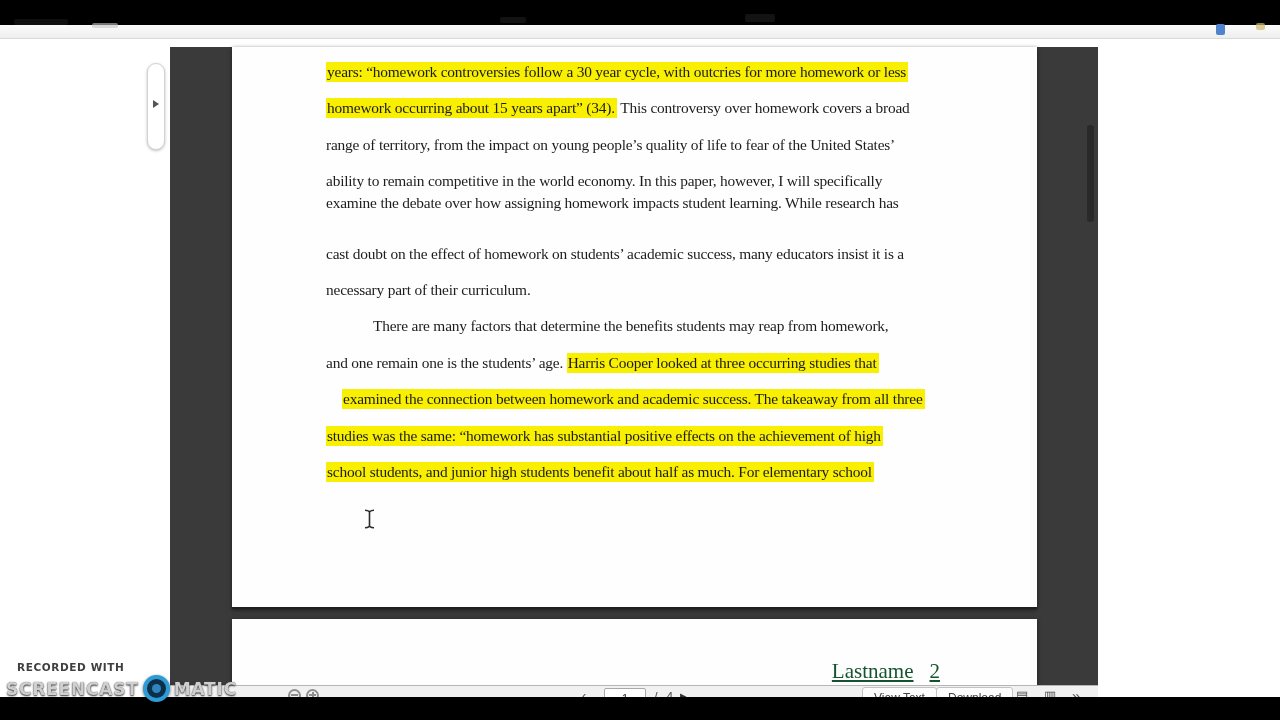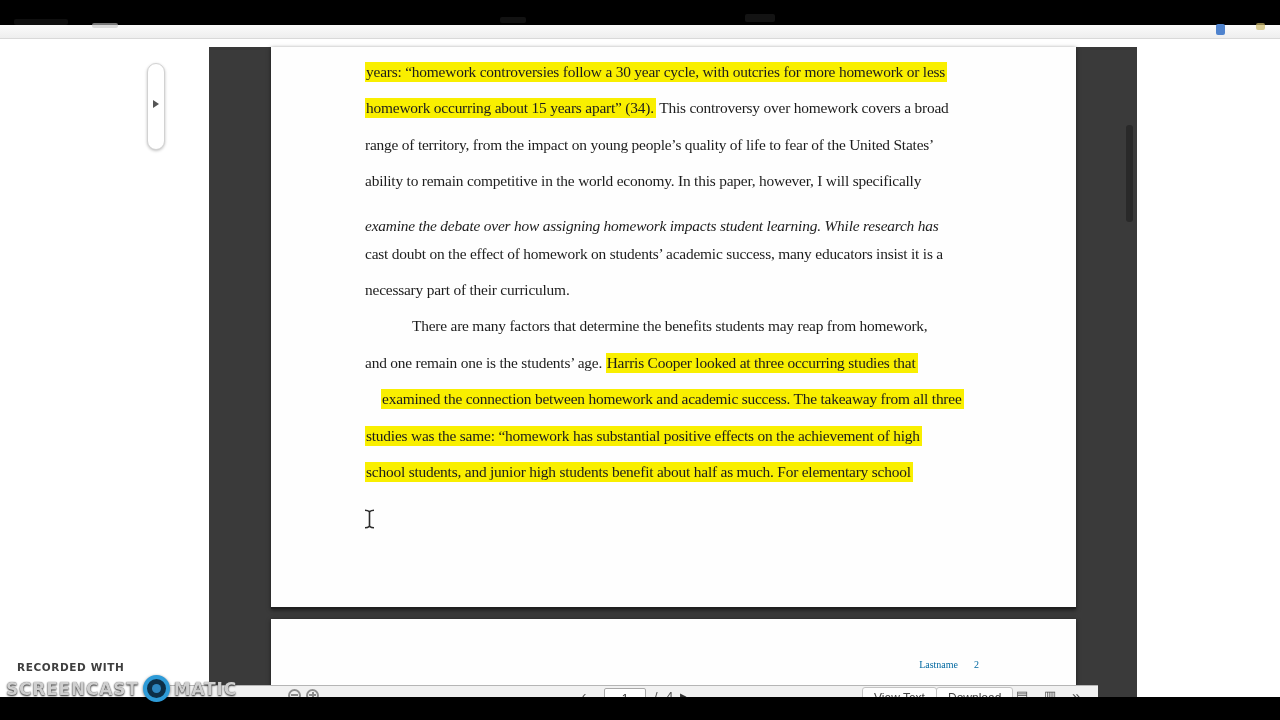--- a/index.html
+++ b/index.html
@@ -19,7 +19,7 @@
   .ext-icon2{left:1256px;top:23px;width:9px;height:7px;border-radius:2px;background:#cdb968;opacity:.7;z-index:4;}
 
   
-  .viewer{left:170px;top:47px;width:928px;height:650px;background:#3a3a3a;z-index:1;margin-left:39px;}
+  .viewer{left:170px;top:47px;width:928px;height:650px;background:#3a3a3a;z-index:1;}
   .page{position:absolute;background:#fefefe;box-shadow:0 1px 4px rgba(0,0,0,.55);}
   .page1{left:62px;top:0;width:805px;height:560px;border-bottom:2px solid #1f1f1f;}
   .page2{left:62px;top:572px;width:805px;height:70px;}

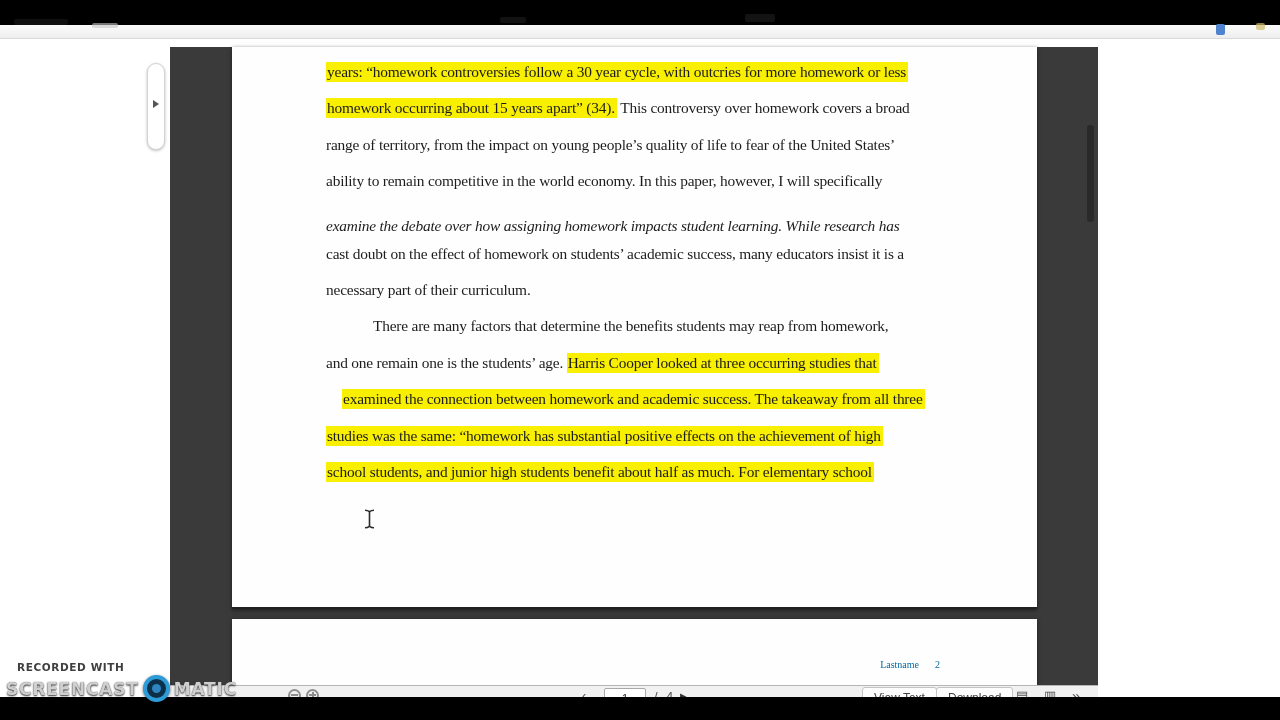--- a/index.html
+++ b/index.html
@@ -98,7 +98,7 @@
           <div class="line" style="top: 36.35px;"><span class="hl">homework occurring about 15 years apart” (34).</span><span> This controversy over homework covers a broad</span></div>
           <div class="line" style="top: 72.7px;"><span>range of territory, from the impact on young people’s quality of life to fear of the United States’</span></div>
           <div class="line" style="top: 109.05px; text-align: right;"><span>ability to remain competitive in the world economy. In this paper, however, I will specifically</span></div>
-          <div class="line" style="top: 154px; font-style: italic;"><span>examine the debate over how assigning homework impacts student learning. While research has</span></div>
+          <div class="line" style="top: 131px;"><span>examine the debate over how assigning homework impacts student learning. While research has</span></div>
           <div class="line" style="top: 181.75px;"><span>cast doubt on the effect of homework on students’ academic success, many educators insist it is a</span></div>
           <div class="line" style="top: 218.1px;"><span>necessary part of their curriculum.</span></div>
           <div class="line indent" style="top: 254.45px;"><span>There are many factors that determine the benefits students may reap from homework,</span></div>

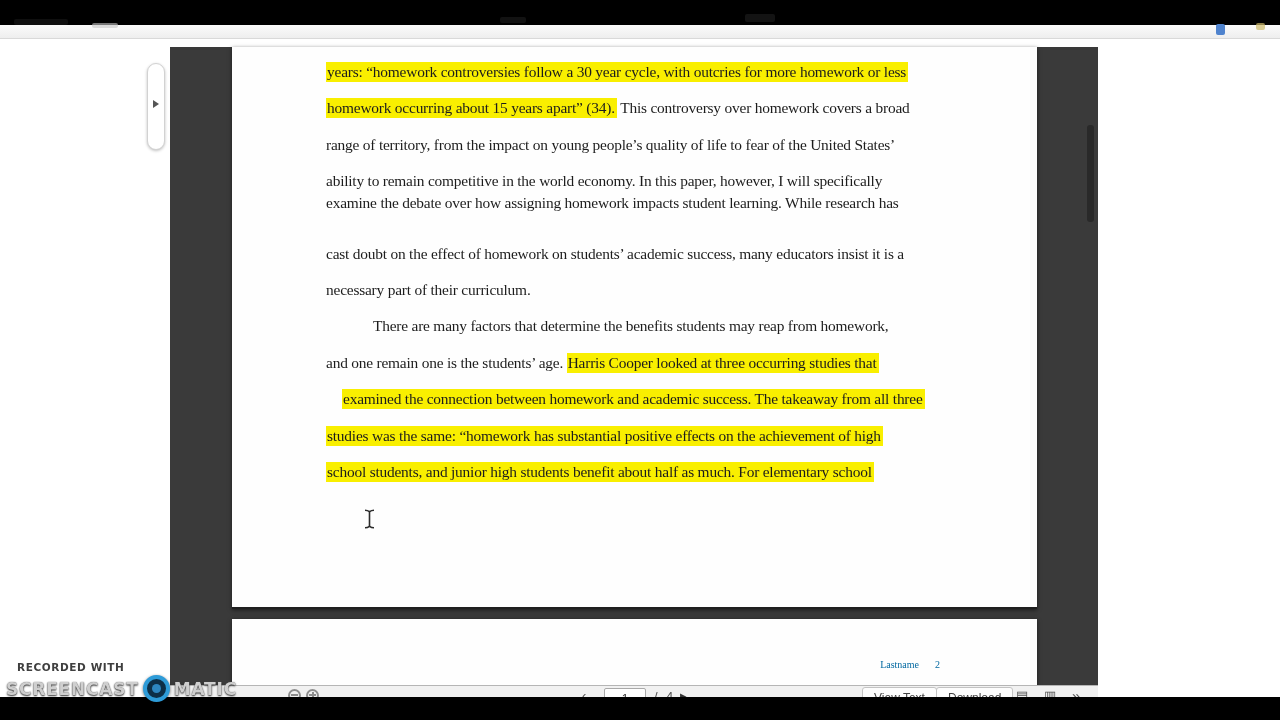--- a/index.html
+++ b/index.html
@@ -33,7 +33,7 @@
   .hl{background:#f9ef00;padding:1px 2px 2px 1px;}
 
   .mla-header{position:absolute;right:97px;top:40px;font-family:"Liberation Serif",serif;
-    font-size:10px;color:#0369a1;white-space:nowrap;}
+    font-size:21px;color:#14532d;white-space:nowrap;text-decoration:underline;}
   .mla-header .num{margin-left:16px;}
 
   

